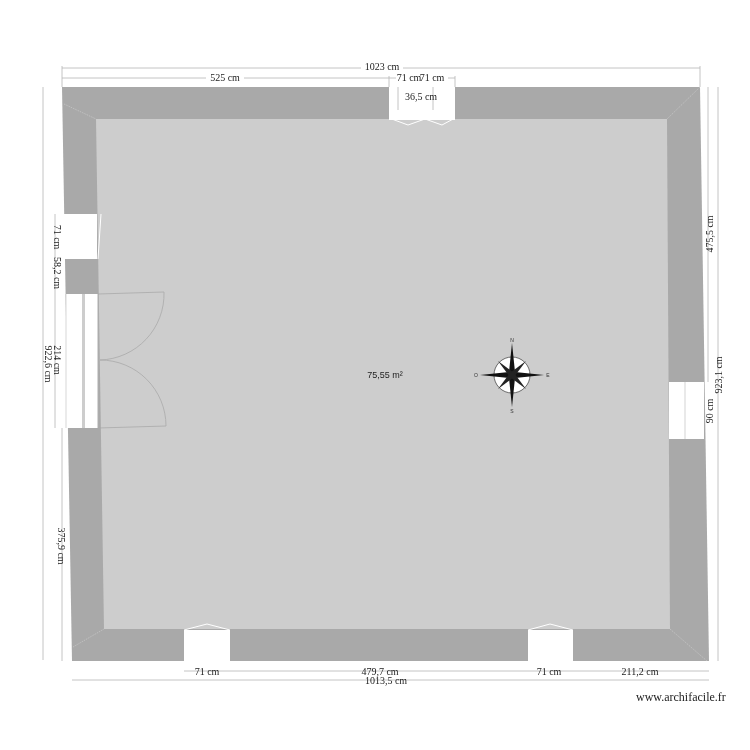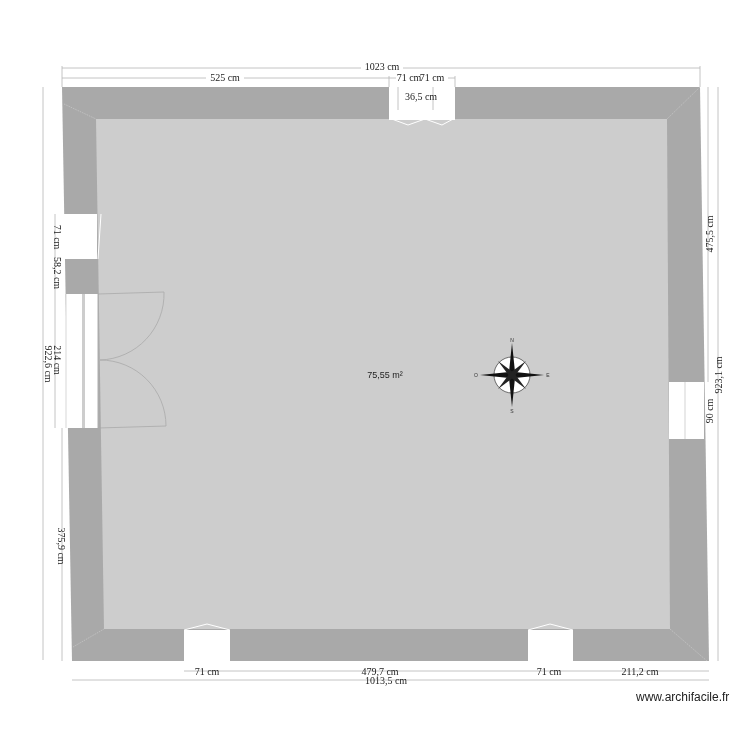--- a/index.html
+++ b/index.html
@@ -8,7 +8,7 @@
     .dim-text { font-family: "Liberation Serif", serif; font-size: 10px; fill: #222; }
     .area-text { font-family: "Liberation Sans", sans-serif; font-size: 9px; fill: #222; }
     .dim-line { stroke: #b5b5b5; stroke-width: 0.8; fill: none; }
-    .watermark { position: absolute; left: 636px; top: 690px; font-family: Liberation Sans, sans-serif; font-size: 12px; color: #222; }
+    .watermark { position: absolute; left: 636px; top: 690px; font-family: Liberation Serif, serif; font-size: 12px; color: #222; }
   </style>
 </head>
 <body>

